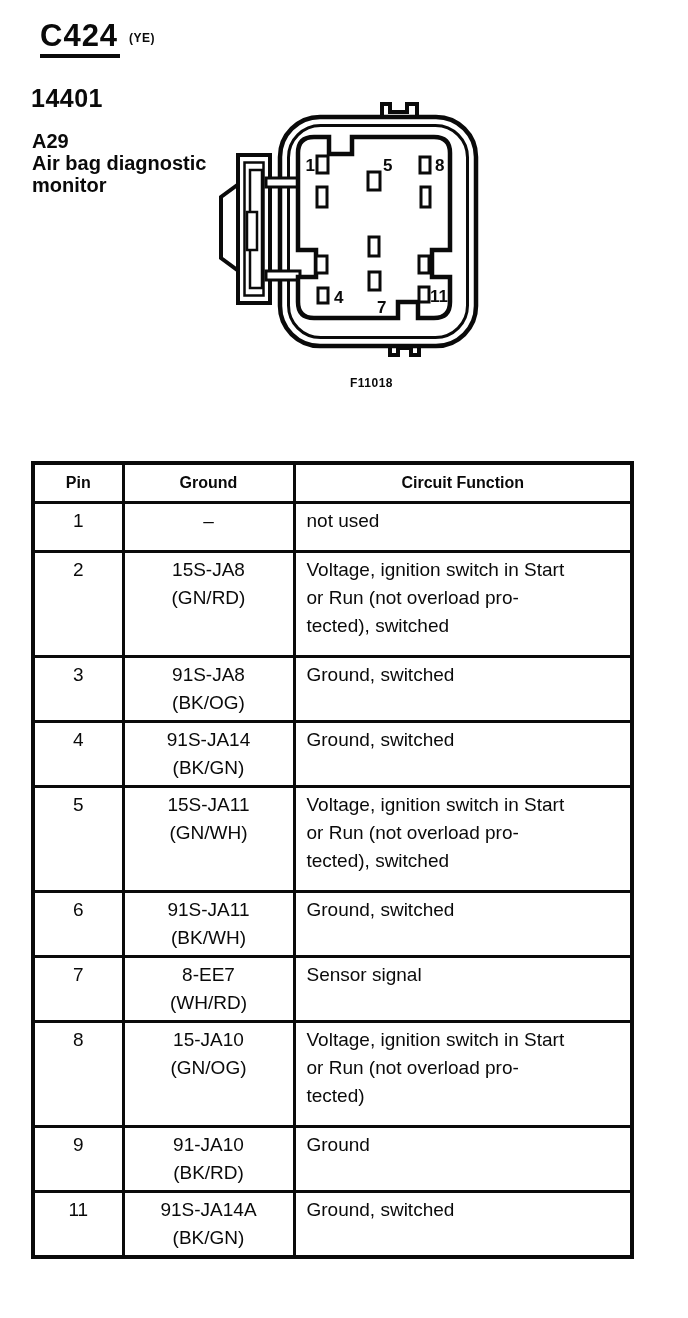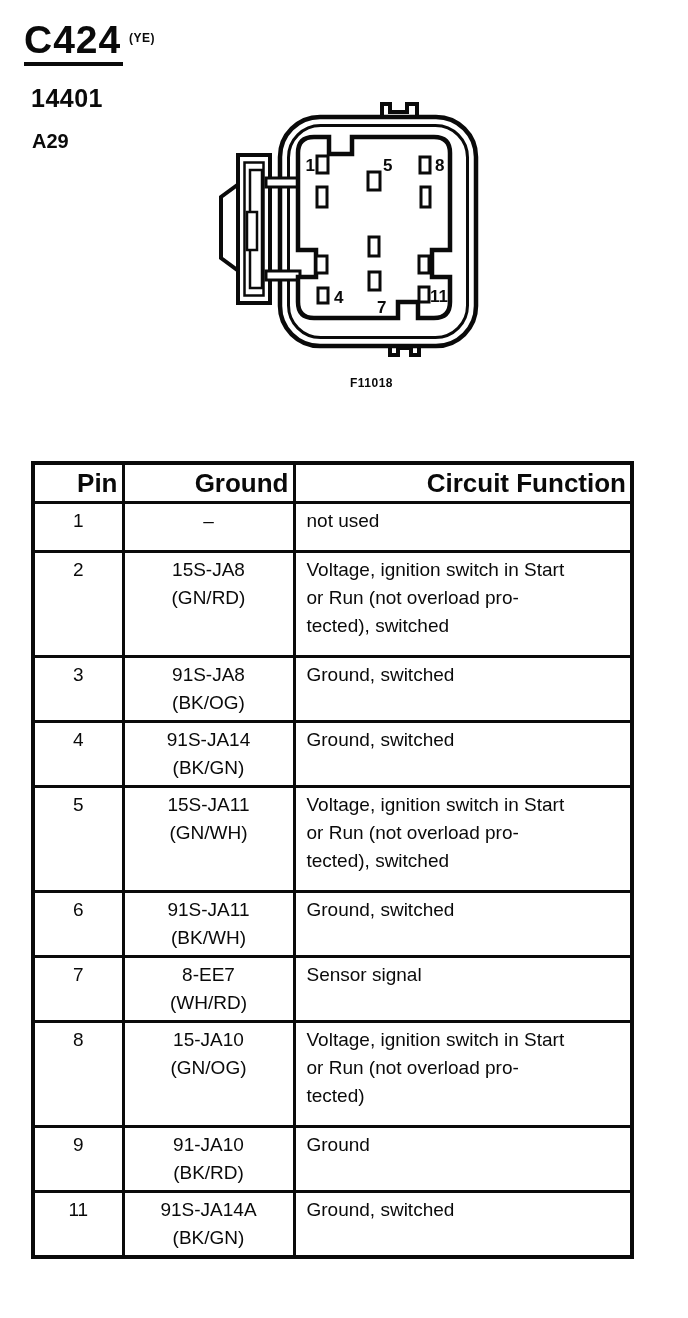--- a/index.html
+++ b/index.html
@@ -15,8 +15,8 @@
 
   
   .connector-id {
-    position:absolute; left:24px; top:20px;
-    font-size:39px; font-weight:bold; letter-spacing:1px;
+    position:absolute; left:40px; top:20px;
+    font-size:31px; font-weight:bold; letter-spacing:1px;
     border-bottom:4px solid #0a0a0a; padding:0 2px 3px 0;
     line-height:1.0;
   }

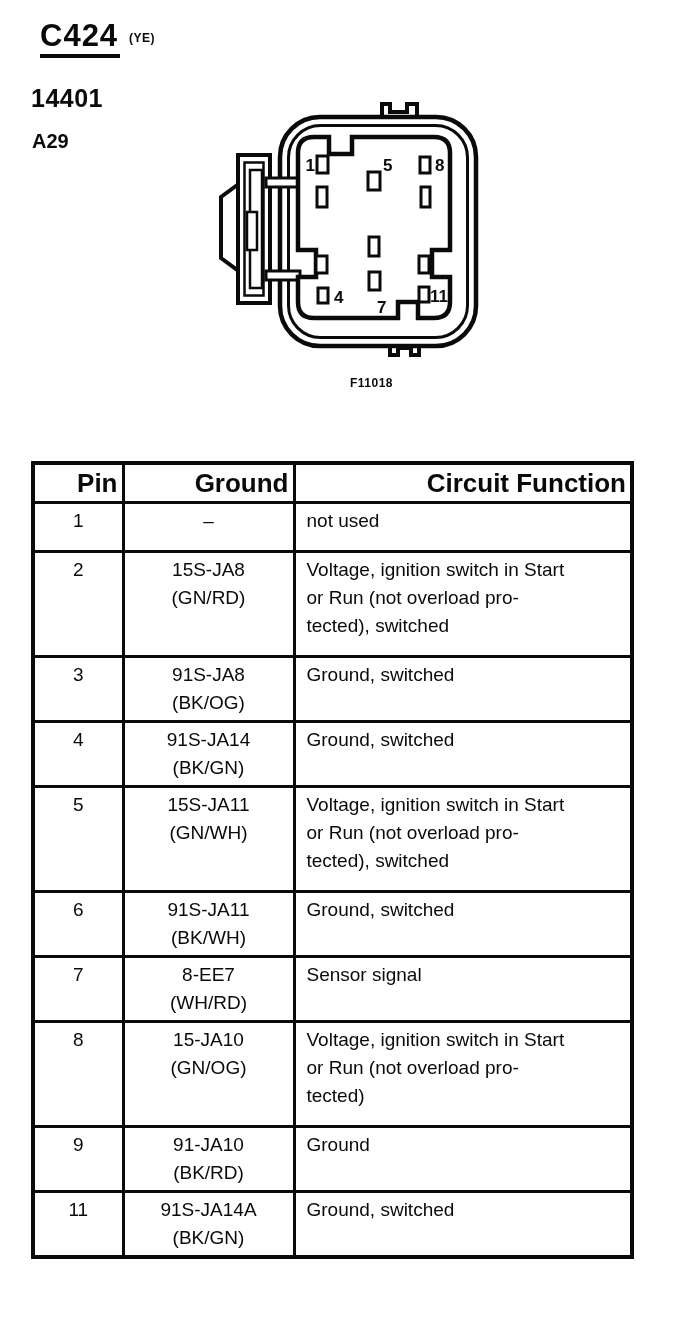--- a/index.html
+++ b/index.html
@@ -70,6 +70,8 @@
   <div class="part-number">14401</div>
   <div class="component-block">
     <div class="component-id">A29</div>
+    <div class="component-name">Air bag diagnostic
+monitor</div>
   </div>
 
   <svg class="connector-svg" width="272" height="262" viewBox="212 98 272 262" fill="none" stroke="#0a0a0a" stroke-linejoin="miter" stroke-linecap="square">

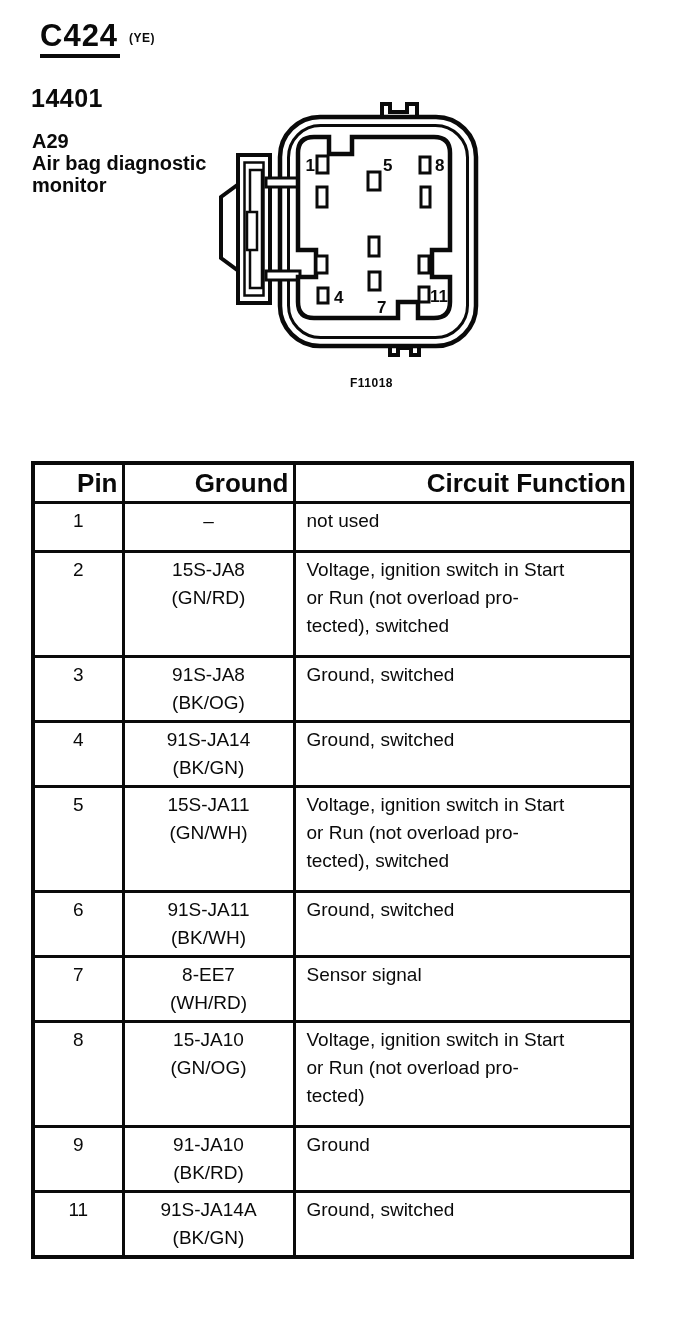--- a/index.html
+++ b/index.html
@@ -52,7 +52,7 @@
   }
   .pin-table th, .pin-table td { border:3px solid #0a0a0a; vertical-align:top; }
   .pin-table th {
-    font-size:26px; font-weight:bold; text-align:right;
+    font-size:16px; font-weight:bold; text-align:center;
     padding:4px 4px; line-height:28px;
   }
   .pin-table td { font-size:19px; line-height:28px; }

